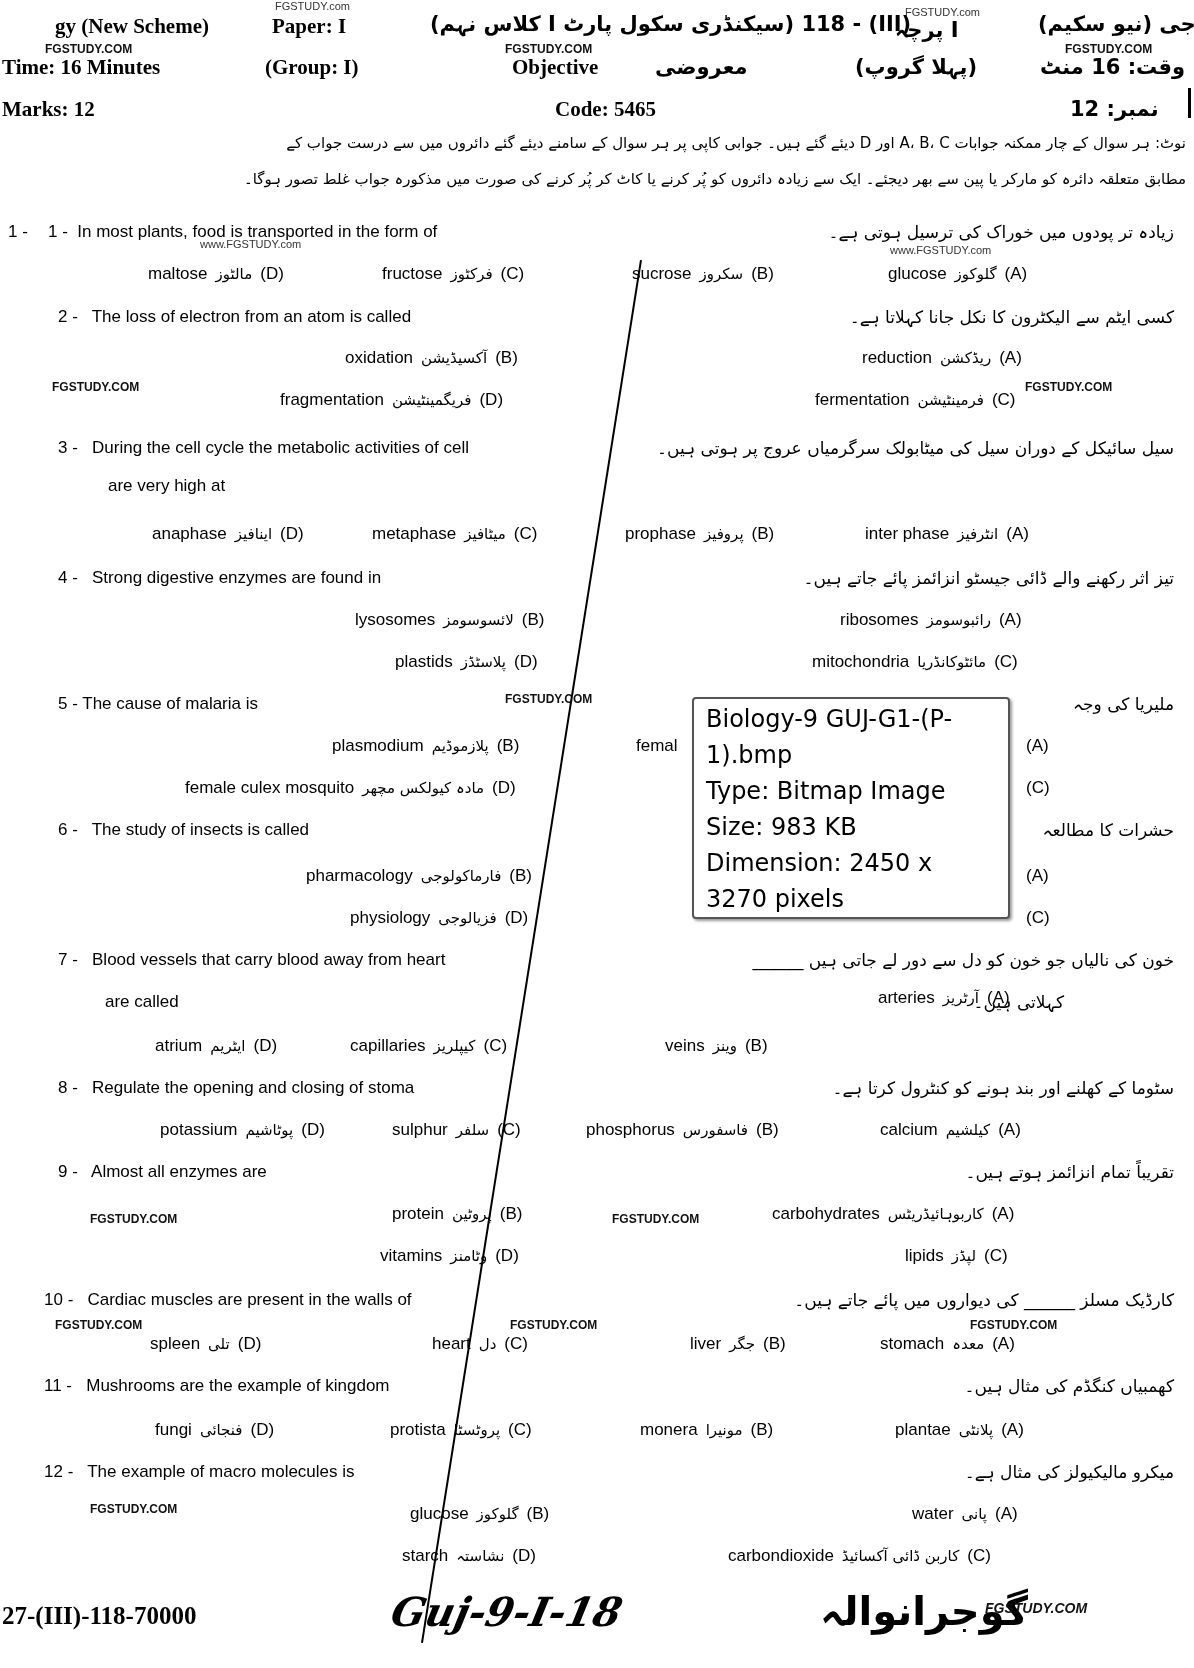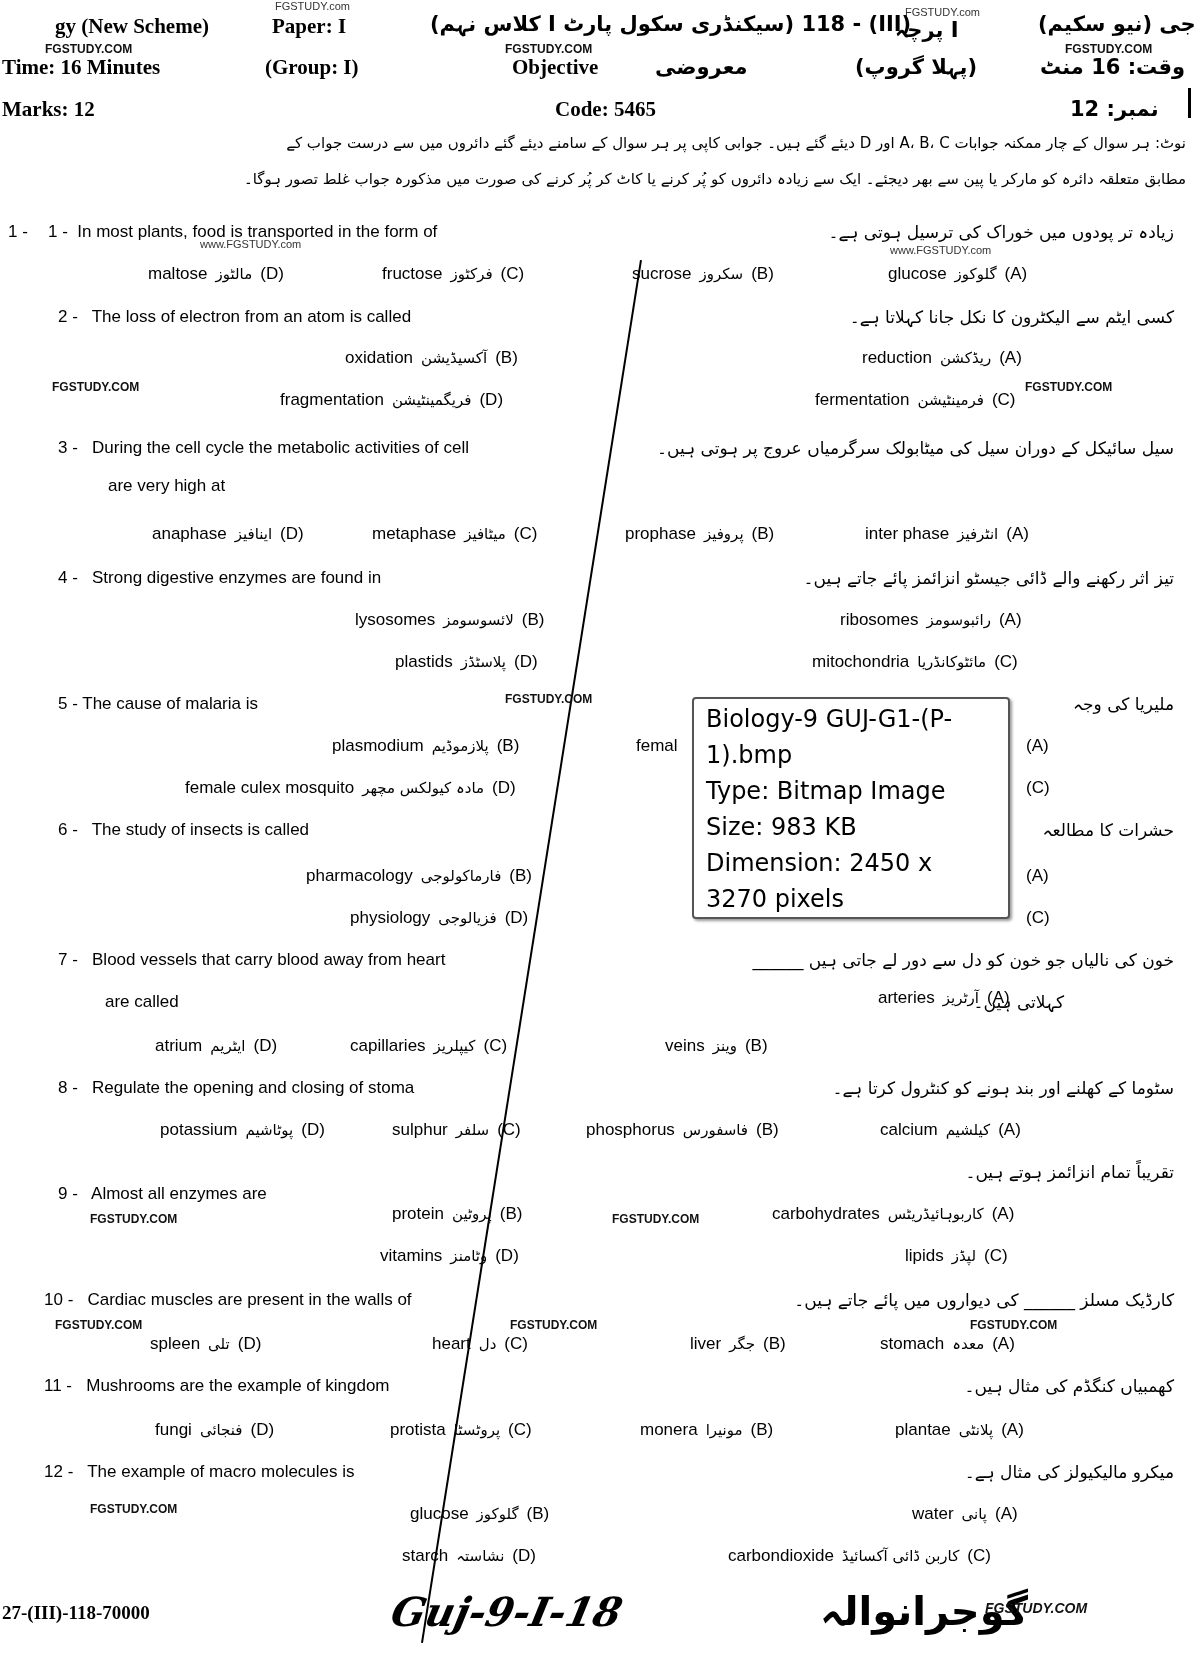--- a/index.html
+++ b/index.html
@@ -115,7 +115,7 @@
 <div class="abs opt" style="left:586px;top:1120px;"><span>phosphorus</span><span class="ur">فاسفورس</span><span>(B)</span></div>
 <div class="abs opt" style="left:880px;top:1120px;"><span>calcium</span><span class="ur">کیلشیم</span><span>(A)</span></div>
 
-<div class="abs q" style="left:58px;top:1162px;margin-top:22px;"><span>9 -</span>&nbsp;&nbsp; <span>Almost all enzymes are</span></div>
+<div class="abs q" style="left:58px;top:1162px;"><span>9 -</span>&nbsp;&nbsp; <span>Almost all enzymes are</span></div>
 <div class="abs urdu q" style="right:20px;top:1162px;">تقریباً تمام انزائمز ہوتے ہیں۔</div>
 <div class="abs wm" style="left:90px;top:1212px;">FGSTUDY.COM</div>
 <div class="abs opt" style="left:392px;top:1204px;"><span>protein</span><span class="ur">پروٹین</span><span>(B)</span></div>

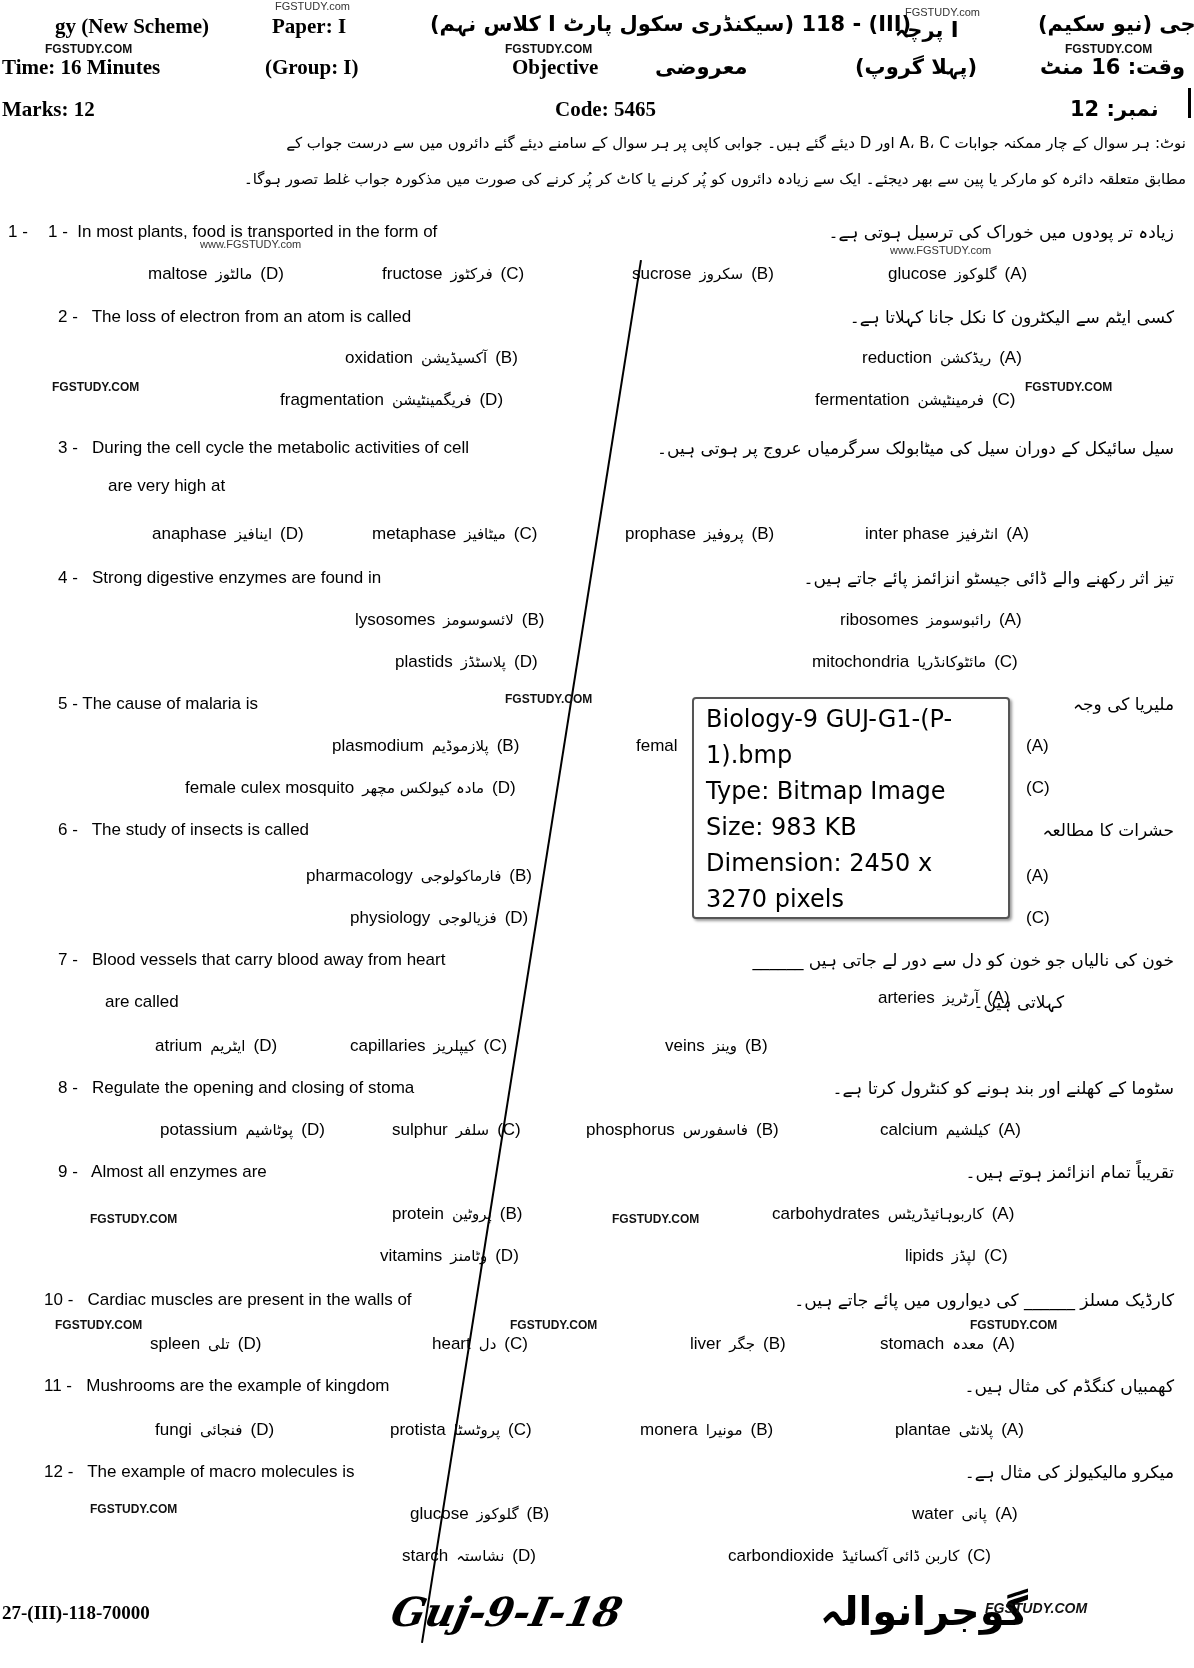--- a/index.html
+++ b/index.html
@@ -156,7 +156,7 @@
   <div>Dimension: 2450 x 3270 pixels</div>
 </div>
 
-<div class="abs serif" style="left:2px;top:1602px;font-size:19px;">27-(III)-118-70000</div>
+<div class="abs serif" style="left:2px;top:1602px;font-size:25px;">27-(III)-118-70000</div>
 <div class="abs foot-sig" style="left:392px;top:1588px;">Guj-9-I-18</div>
 <div class="abs urdu" style="left:820px;top:1588px;font-size:40px;font-weight:bold;">گوجرانوالہ</div>
 <div class="abs wm" style="left:985px;top:1600px;font-size:14px;font-style:italic;">FGSTUDY.COM</div>

